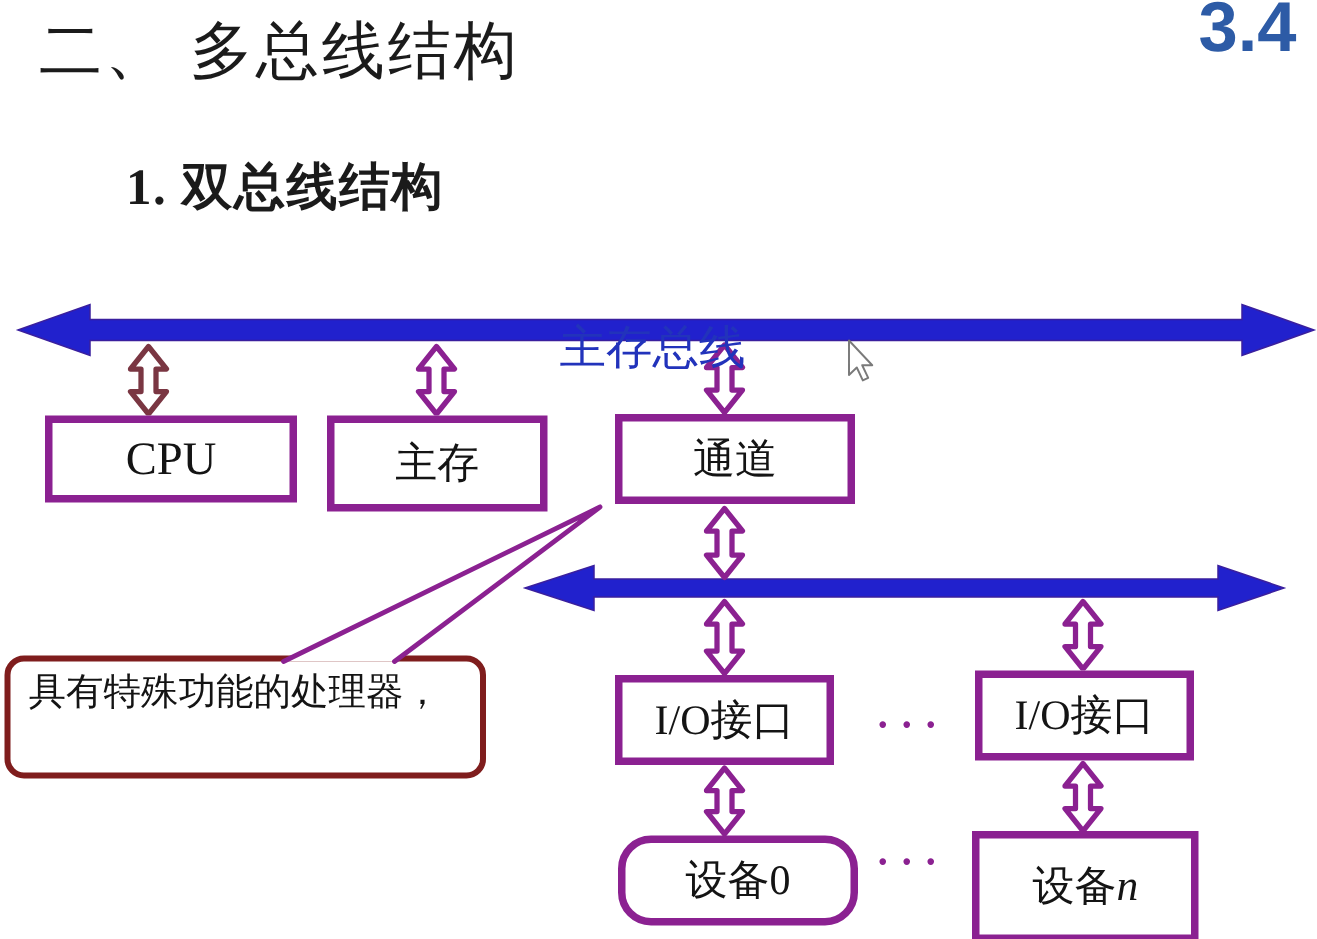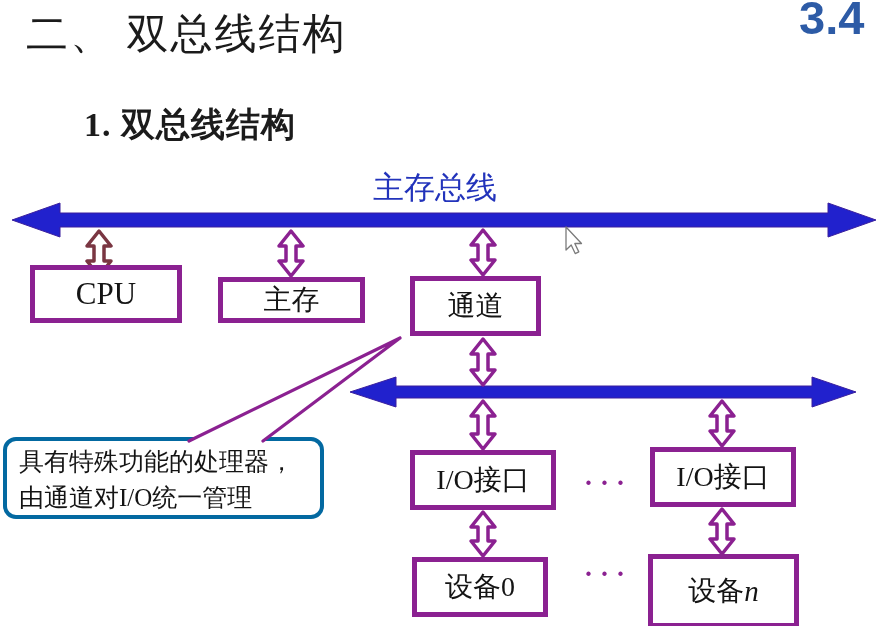--- a/index.html
+++ b/index.html
@@ -56,7 +56,7 @@
 
 <div class="canvas">
 
-  <div class="title">二、 双总线结构</div>
+  <div class="title">二、 多总线结构</div>
   <div class="corner-number">3.4</div>
   <div class="subtitle">1. 双总线结构</div>
 

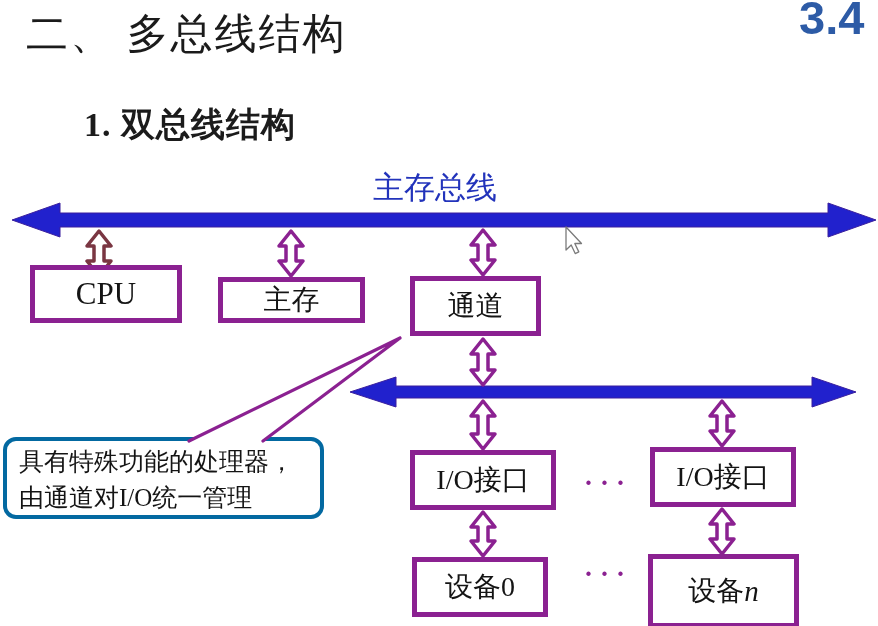--- a/index.html
+++ b/index.html
@@ -20,7 +20,7 @@
     letter-spacing:1px; z-index:2; white-space:nowrap;font-weight:bold;
   }
   .bus-label {
-    position:absolute; color:#2233bb; font-size:31px; z-index:4; white-space:nowrap;
+    position:absolute; color:#2233bb; font-size:31px; z-index:4; white-space:nowrap;margin-top:44px;
   }
   .bus-label.main { left:373px; top:167px; }
   .bus-label.io   { left:539px; top:342px; }

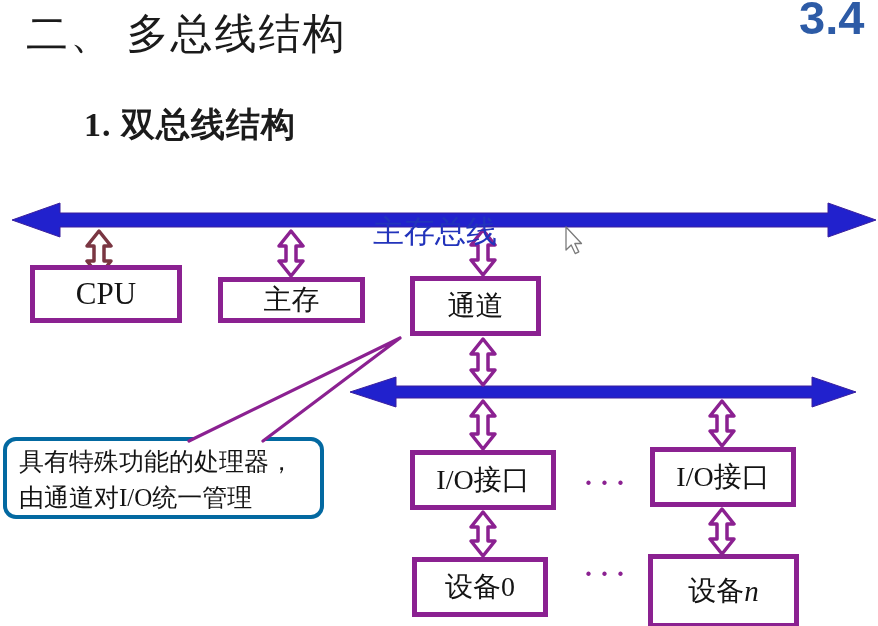--- a/index.html
+++ b/index.html
@@ -29,7 +29,7 @@
     border:5px solid #8b2191; display:flex; align-items:center; justify-content:center;
     font-size:28px; color:#141414; z-index:4; white-space:nowrap;
   }
-  .box.cpu      { left:30px;  top:265px; width:152px; height:58px; font-size:31px; }
+  .box.cpu      { left:30px;  top:277px; width:168px; height:58px; font-size:31px; }
   .box.mem      { left:218px; top:277px; width:147px; height:46px; }
   .box.channel  { left:410px; top:276px; width:131px; height:60px; }
   .box.ioif1    { left:410px; top:450px; width:146px; height:60px; }

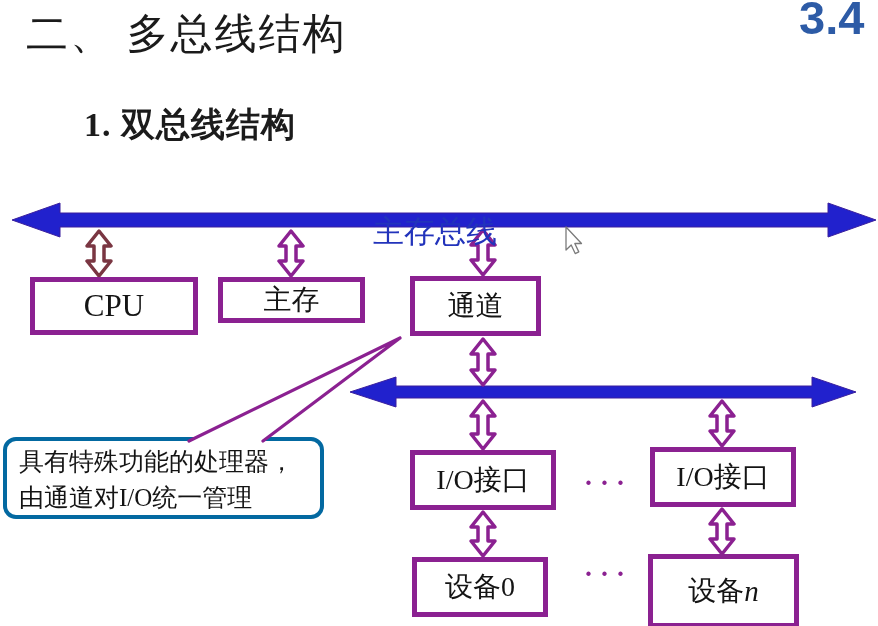--- a/index.html
+++ b/index.html
@@ -30,7 +30,7 @@
     font-size:28px; color:#141414; z-index:4; white-space:nowrap;
   }
   .box.cpu      { left:30px;  top:277px; width:168px; height:58px; font-size:31px; }
-  .box.mem      { left:218px; top:277px; width:147px; height:46px; }
+  .box.mem      { left:218px; top:277px; width:147px; height:64px; }
   .box.channel  { left:410px; top:276px; width:131px; height:60px; }
   .box.ioif1    { left:410px; top:450px; width:146px; height:60px; }
   .box.ioif2    { left:650px; top:447px; width:146px; height:60px; }

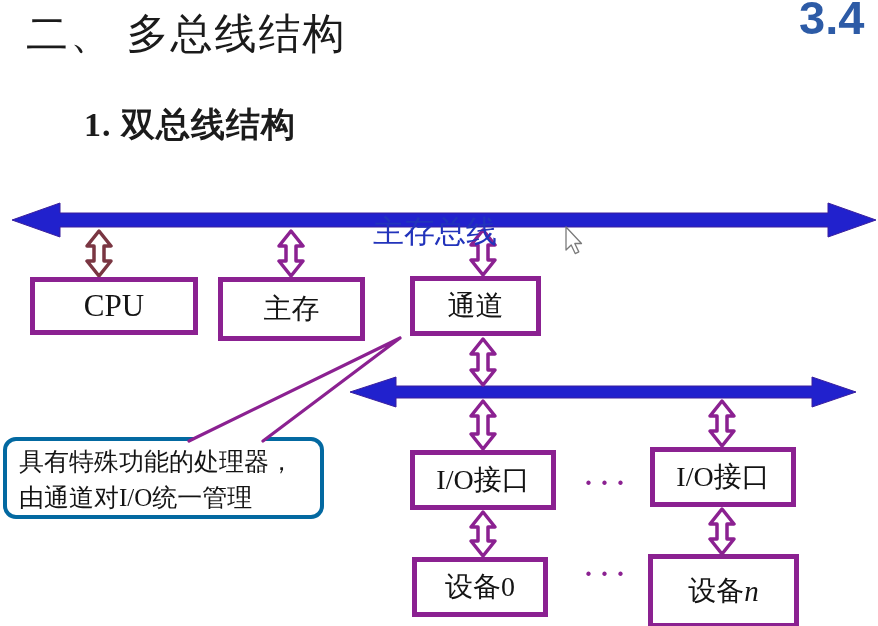--- a/index.html
+++ b/index.html
@@ -31,7 +31,7 @@
   }
   .box.cpu      { left:30px;  top:277px; width:168px; height:58px; font-size:31px; }
   .box.mem      { left:218px; top:277px; width:147px; height:64px; }
-  .box.channel  { left:410px; top:276px; width:131px; height:60px; }
+  .box.channel  { left:410px; top:276px; width:160px; height:60px; }
   .box.ioif1    { left:410px; top:450px; width:146px; height:60px; }
   .box.ioif2    { left:650px; top:447px; width:146px; height:60px; }
   .box.dev0     { left:412px; top:557px; width:136px; height:60px; }

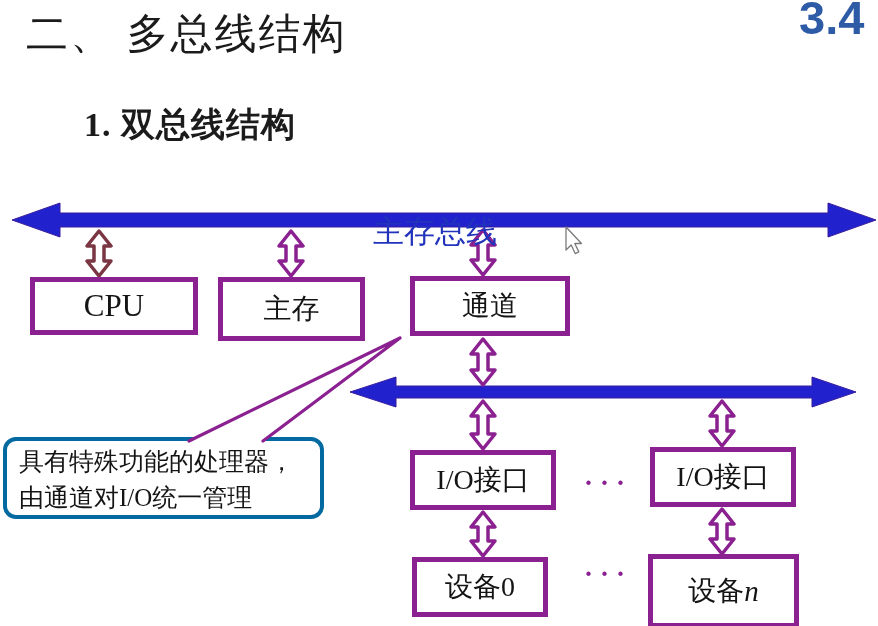--- a/index.html
+++ b/index.html
@@ -45,7 +45,7 @@
   .ellipsis.row2 { left:584px; top:561px; }
   .callout {
     position:absolute; left:3px; top:437px; width:321px; height:82px;
-    box-sizing:border-box; background:#ffffff; border:4px solid #0369a1;
+    box-sizing:border-box; background:#ffffff; border:4px solid #7f1d1d;
     border-radius:13px; z-index:2; padding:3px 0 0 12px;
     font-size:25px; line-height:36px; color:#141414; white-space:nowrap;
   }

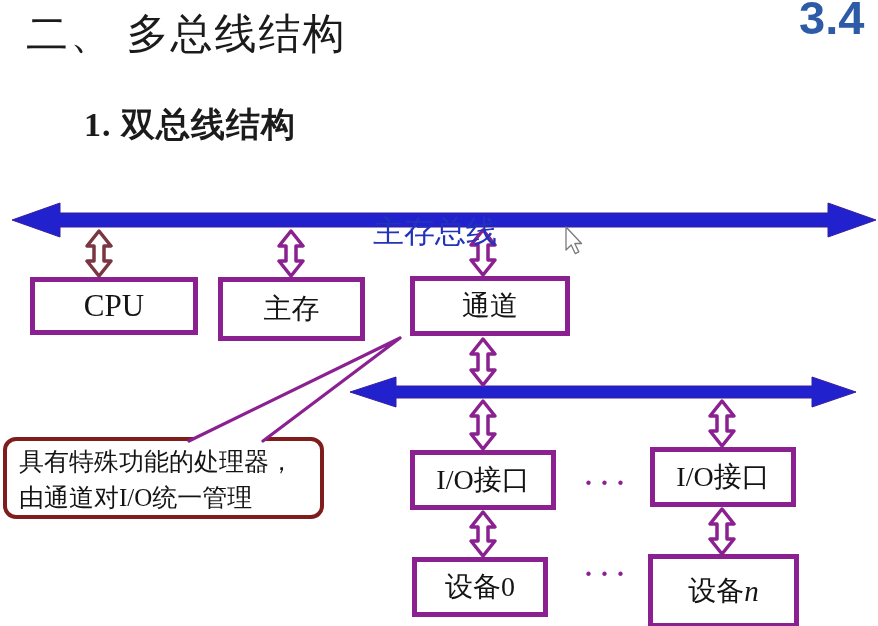--- a/index.html
+++ b/index.html
@@ -64,7 +64,6 @@
 
   <div class="callout">
     <div>具有特殊功能的处理器，</div>
-    <div>由通道对I/O统一管理</div>
   </div>
 
   <svg class="overlay" width="878" height="626" viewBox="0 0 878 626">

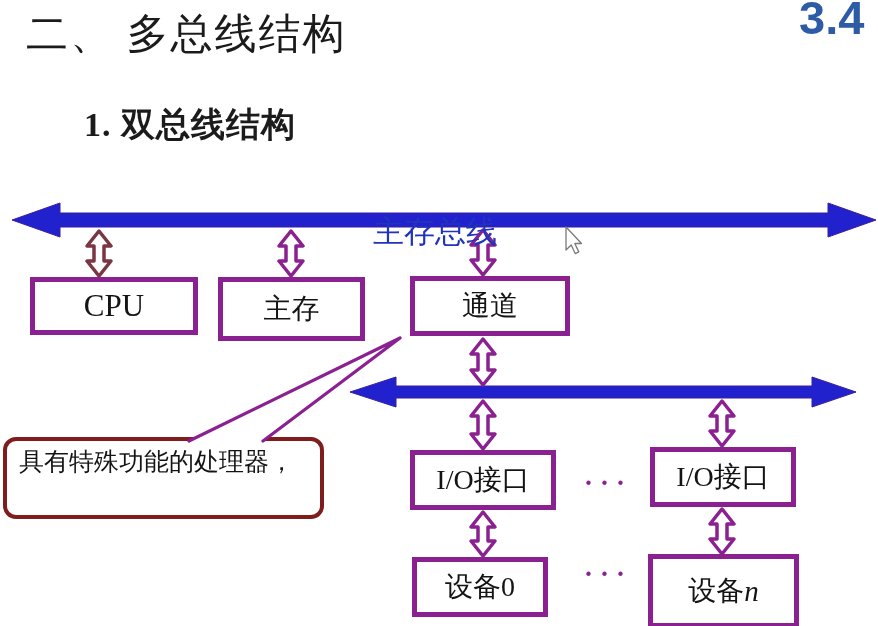--- a/index.html
+++ b/index.html
@@ -34,7 +34,7 @@
   .box.channel  { left:410px; top:276px; width:160px; height:60px; }
   .box.ioif1    { left:410px; top:450px; width:146px; height:60px; }
   .box.ioif2    { left:650px; top:447px; width:146px; height:60px; }
-  .box.dev0     { left:412px; top:557px; width:136px; height:60px; }
+  .box.dev0     { left:412px; top:557px; width:160px; height:60px;border-radius:22px; }
   .box.devn     { left:648px; top:554px; width:151px; height:74px; }
   .box .var { font-style:italic; font-size:29px; }
   .ellipsis {

